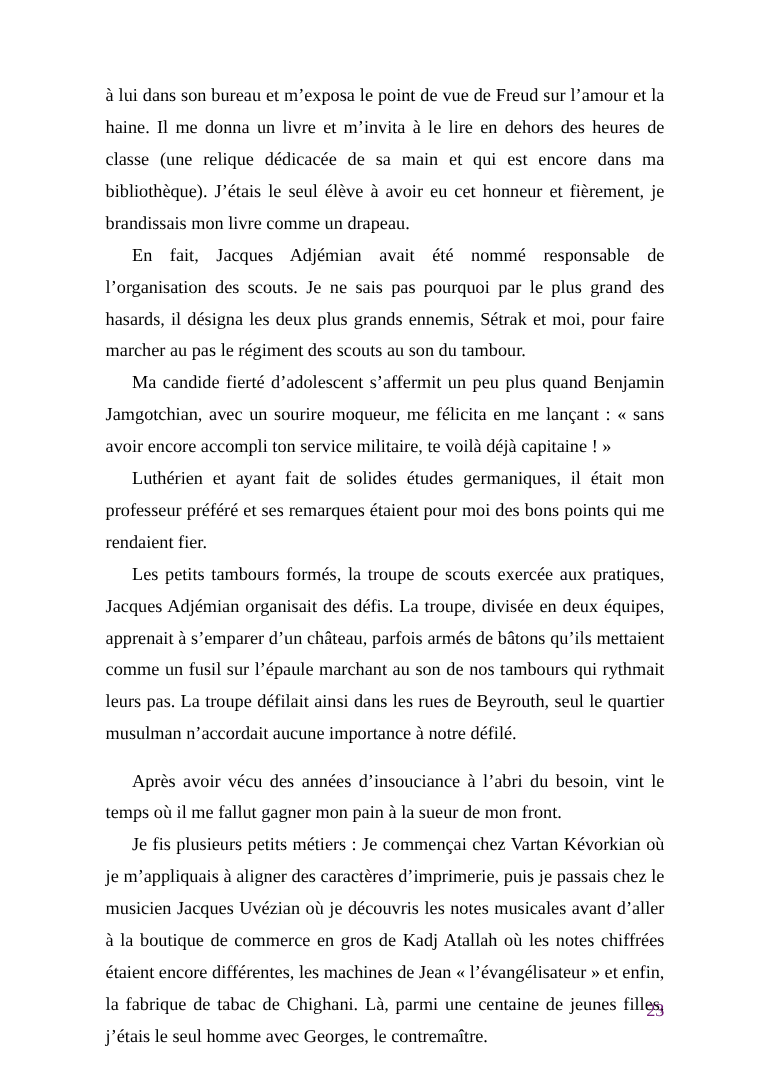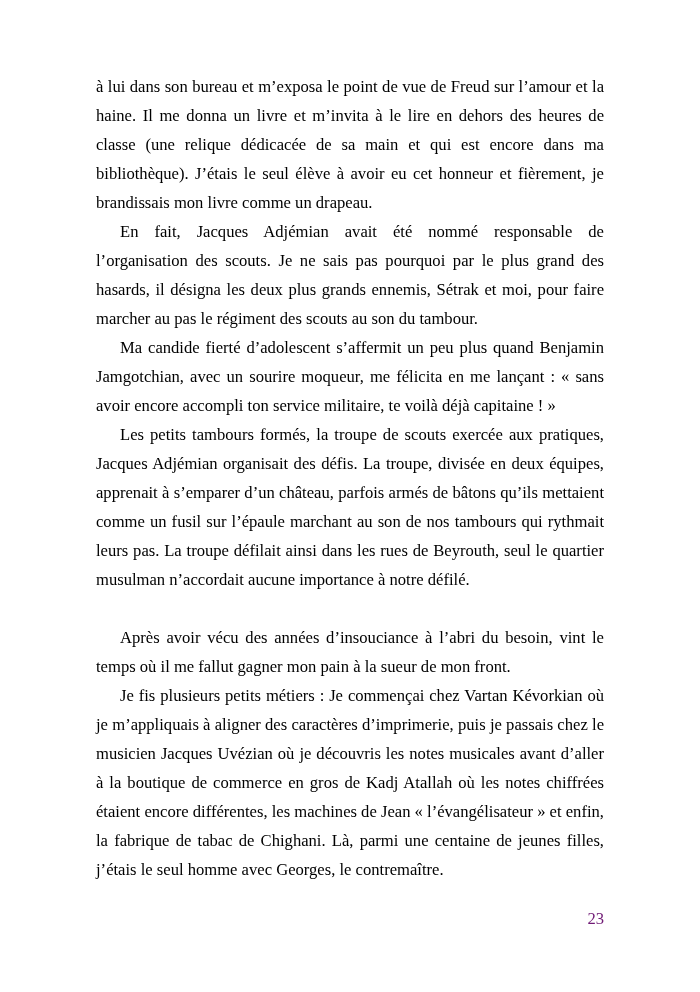--- a/index.html
+++ b/index.html
@@ -72,6 +72,7 @@
 
     <p class="para">Ma candide fierté d’adolescent s’affermit un peu plus quand Benjamin Jamgotchian, avec un sourire moqueur, me félicita en me lançant : « sans avoir encore accompli ton service militaire, te voilà déjà capitaine ! »</p>
 
+    <p class="para">Luthérien et ayant fait de solides études germaniques, il était mon professeur préféré et ses remarques étaient pour moi des bons points qui me rendaient fier.</p>
 
     <p class="para">Les petits tambours formés, la troupe de scouts exercée aux pratiques, Jacques Adjémian organisait des défis. La troupe, divisée en deux équipes, apprenait à s’emparer d’un château, parfois armés de bâtons qu’ils mettaient comme un fusil sur l’épaule marchant au son de nos tambours qui rythmait leurs pas. La troupe défilait ainsi dans les rues de Beyrouth, seul le quartier musulman n’accordait aucune importance à notre défilé.</p>
 

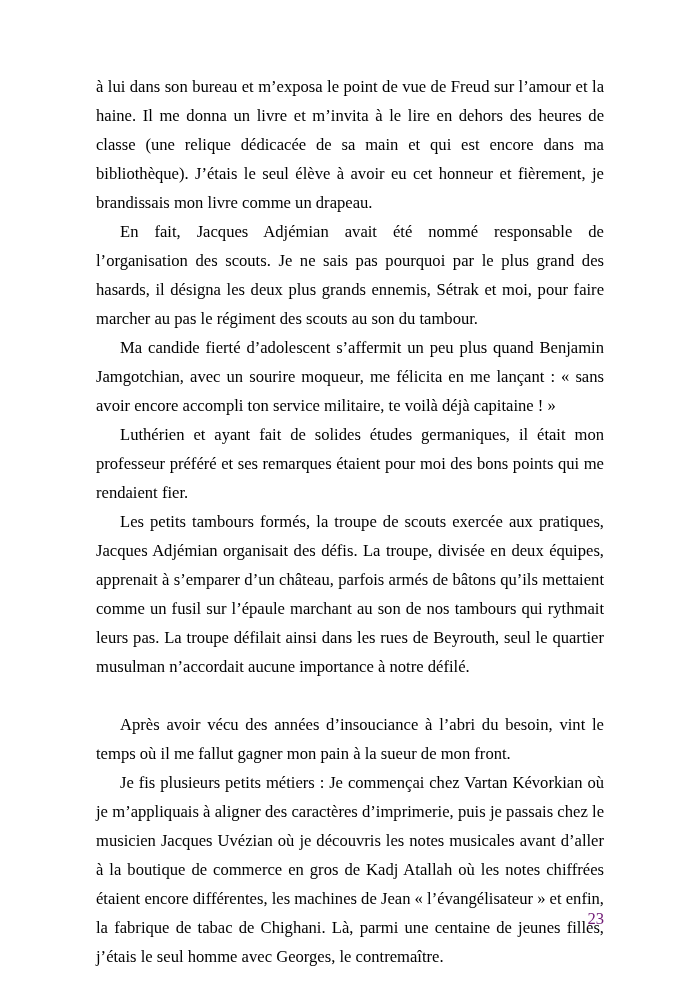--- a/index.html
+++ b/index.html
@@ -45,7 +45,7 @@
   }
   
   p.para.section-gap {
-    margin-top: 29px;
+    margin-top: 14px;
   }
   .folio {
     position: absolute;

